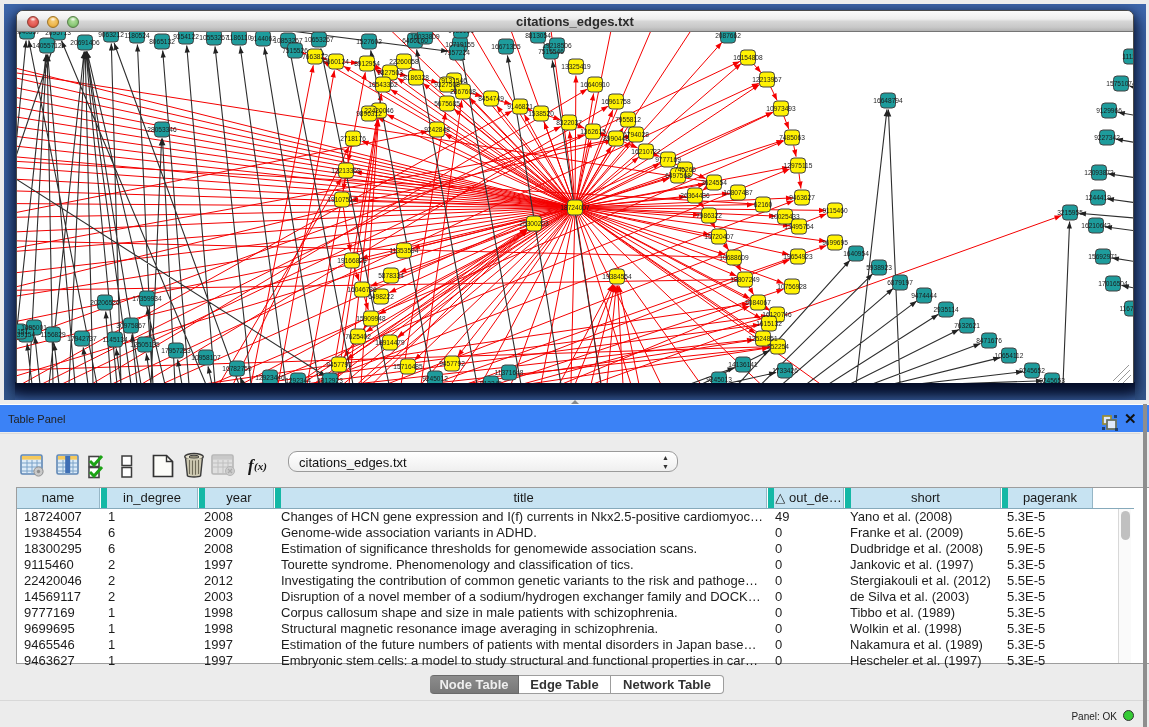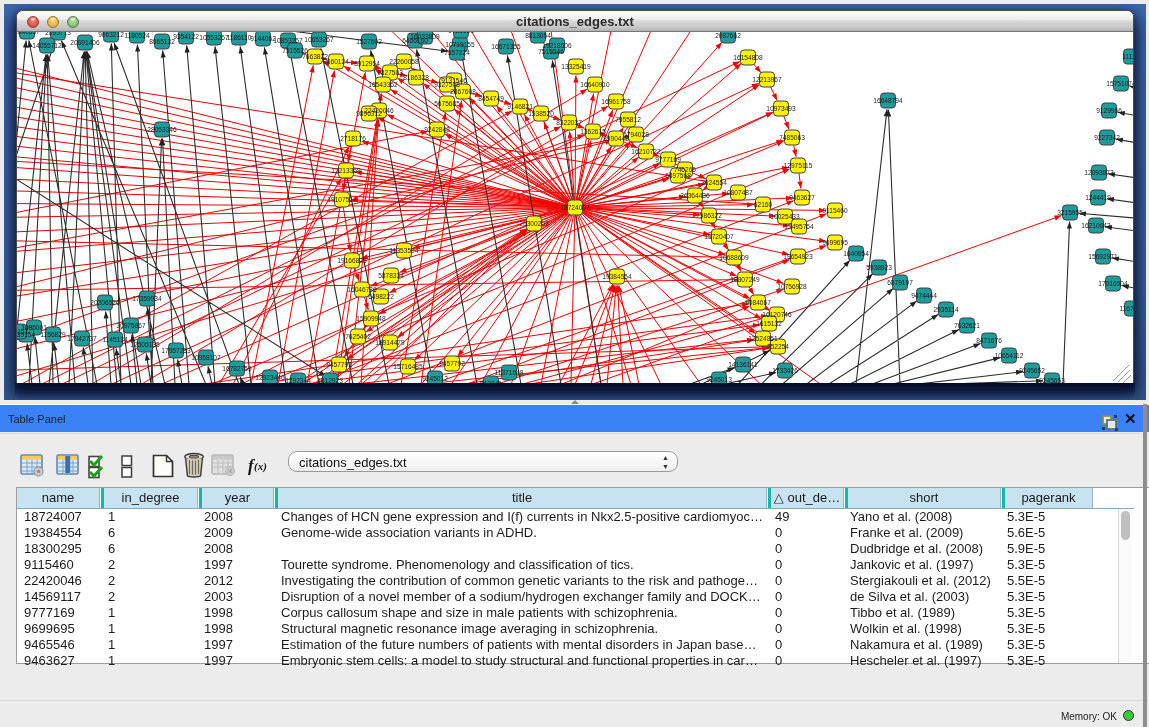--- a/index.html
+++ b/index.html
@@ -21,7 +21,7 @@
 #combo .ar{position:absolute;right:8px;top:1px;font-size:7px;color:#333;line-height:9px;text-align:center}
 #tableWrap{position:absolute;left:16px;top:87px;width:1139px;height:177px;background:#fff;border:1px solid #9d9d9d}
 .hdr{position:absolute;left:0;top:0;height:21px;width:1117px;background:#fff;border-bottom:1px solid #86aabb}
-.hdr div{position:absolute;top:0;height:20px;line-height:20px;text-align:center;font-size:13px;color:#1a1a1a;background:#c7e3f2;border-right:1px solid #96b6c6;border-left:3px solid #14b8a6}
+.hdr div{position:absolute;top:0;height:20px;line-height:20px;text-align:center;font-size:13px;color:#1a1a1a;background:#c7e3f2;border-right:1px solid #96b6c6;border-left:6px solid #14b8a6}
 #rows{position:absolute;left:0;top:21px;width:1117px}
 .tr{position:relative;height:16px;line-height:16px;font-size:13px;color:#1c1c1c;white-space:nowrap}
 .tr div{position:absolute;top:0;height:16px;overflow:hidden;text-overflow:ellipsis}

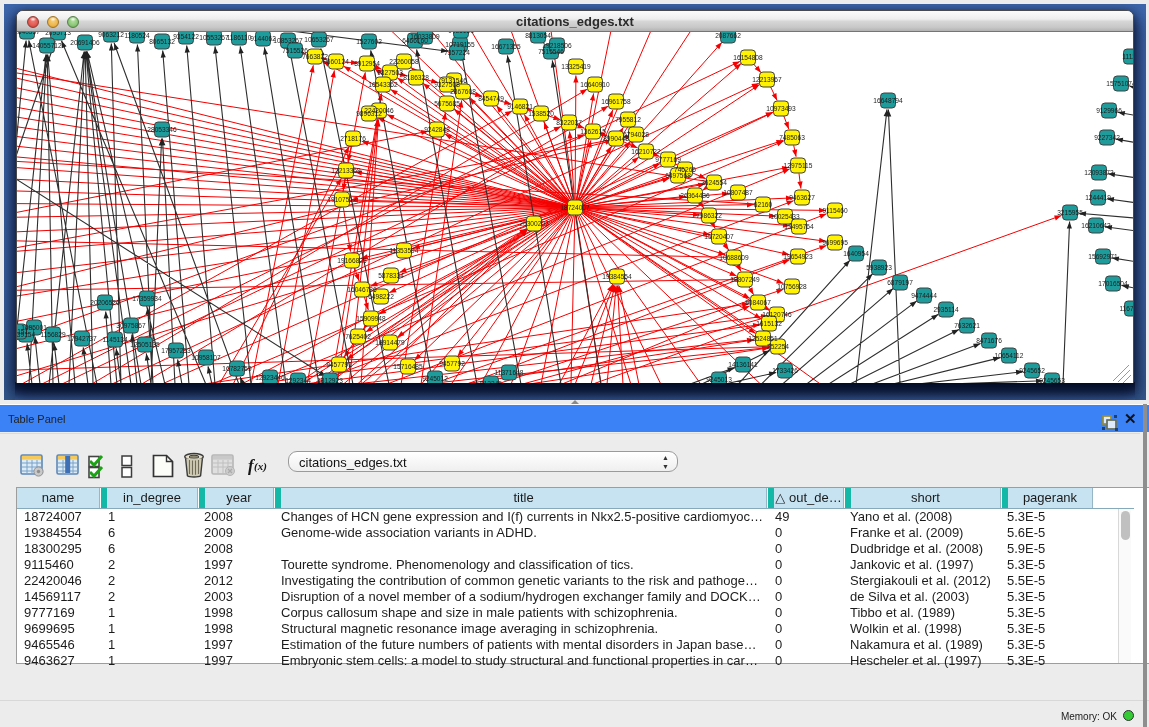--- a/index.html
+++ b/index.html
@@ -447,6 +447,7 @@
           <div class="c0">18300295</div>
           <div class="c1">6</div>
           <div class="c2">2008</div>
+          <div class="c3">Estimation of significance thresholds for genomewide association scans.</div>
           <div class="c4">0</div>
           <div class="c5">Dudbridge et al. (2008)</div>
           <div class="c6">5.9E-5</div>

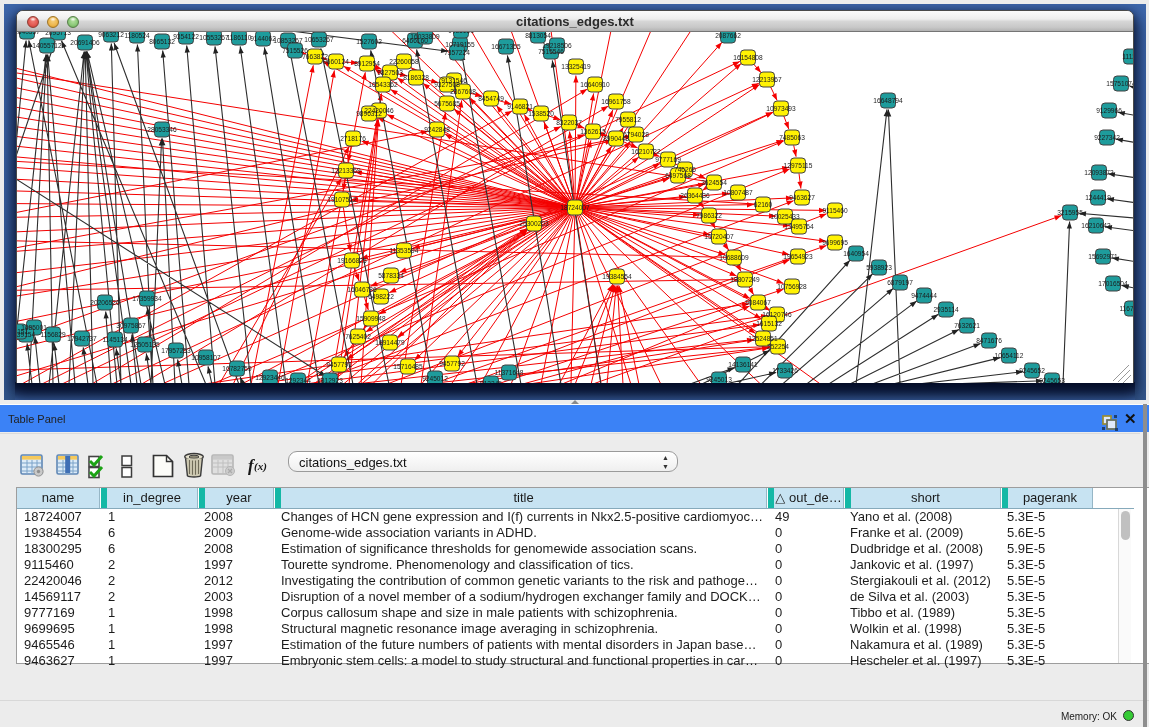--- a/index.html
+++ b/index.html
@@ -520,6 +520,11 @@
         <div class="th"></div>
       </div>
  </div>
+ <div id="tabs">
+   <div class="sel" style="width:89px">Node Table</div>
+      <div style="width:92px">Edge Table</div>
+      <div class="last" style="width:113px">Network Table</div>
+ </div>
  <div id="status">
       <span class="m">Memory: OK</span>
       <span class="dot"></span>

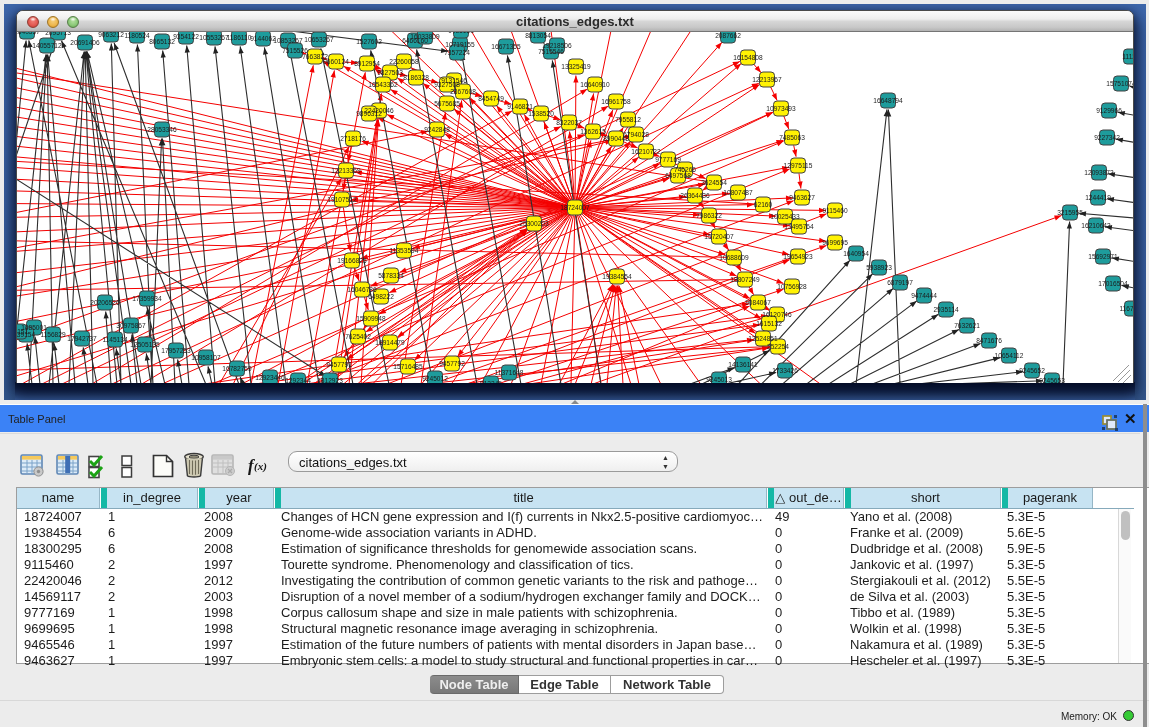--- a/index.html
+++ b/index.html
@@ -526,7 +526,7 @@
       <div class="last" style="width:113px">Network Table</div>
  </div>
  <div id="status">
-      <span class="m">Memory: OK</span>
+      <span class="m">Panel: OK</span>
       <span class="dot"></span>
     </div>
 </div>

